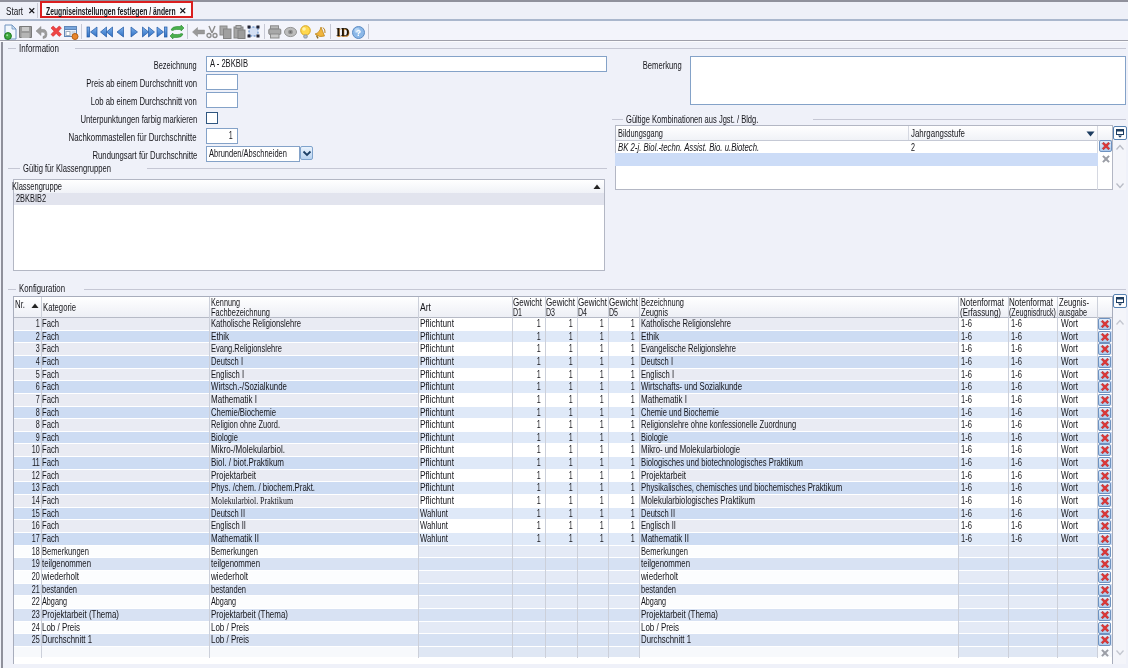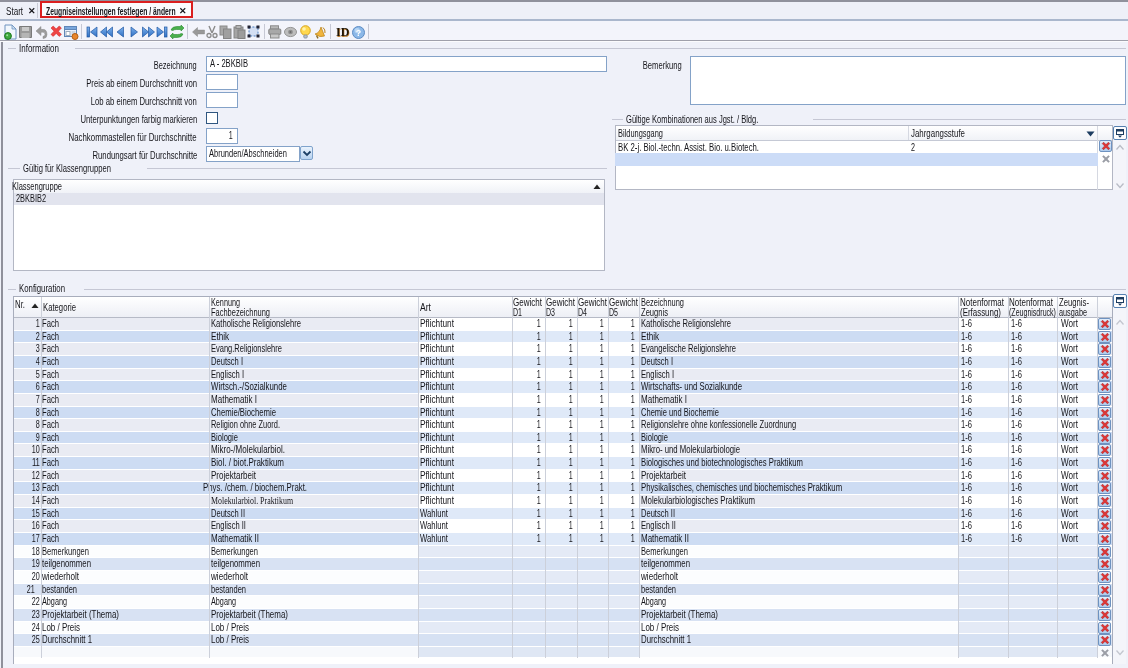--- a/index.html
+++ b/index.html
@@ -176,7 +176,7 @@
   </svg>
 <div class="r" style="left:908px;top:126px;width:1px;height:14px;background:#d5d8e1"></div>
 <div class="r" style="left:1097px;top:126px;width:1px;height:64px;background:#d5d8e1"></div>
-<div class="t" style="left:618px;top:141px;"><span style="display:inline-block;transform:scaleX(0.739);transform-origin:left">BK 2-j. Biol.-techn. Assist. Bio. u.Biotech.</span></div>
+<div class="t" style="left:618px;top:141px;font-style:italic;"><span style="display:inline-block;transform:scaleX(0.739);transform-origin:left">BK 2-j. Biol.-techn. Assist. Bio. u.Biotech.</span></div>
 <div class="t" style="left:911px;top:141px;"><span style="display:inline-block;transform:scaleX(0.684);transform-origin:left">2</span></div>
 <div class="r" style="left:615px;top:153px;width:483px;height:13px;background:#ccdcf7"></div>
 <div class="xb" style="left:1099px;top:140px"></div>

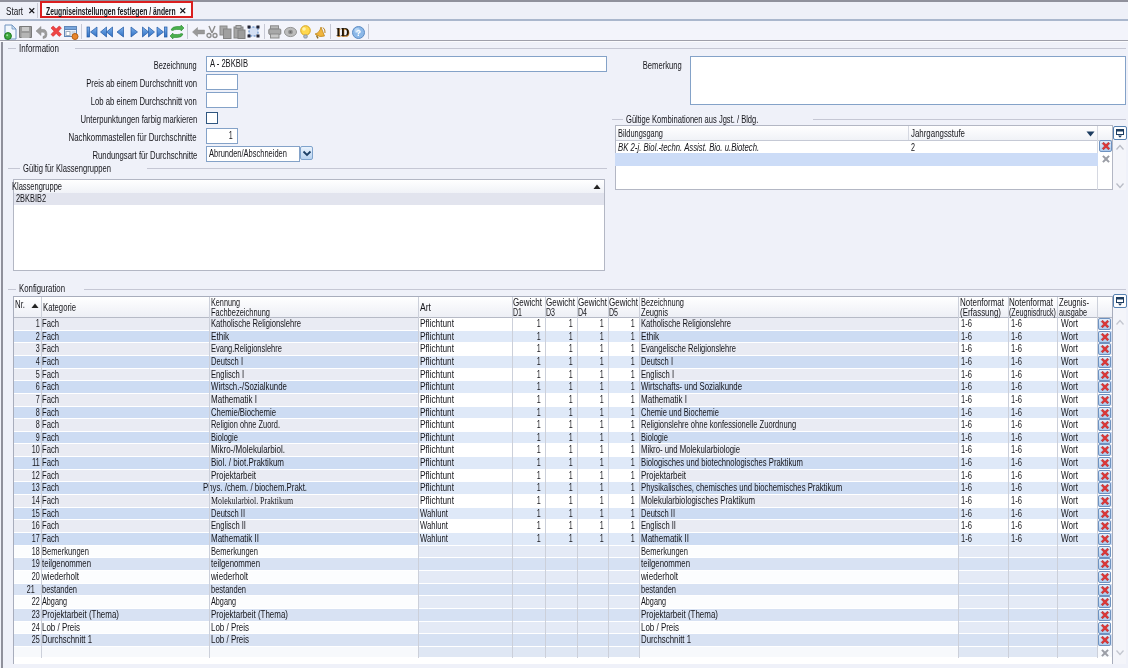--- a/index.html
+++ b/index.html
@@ -501,7 +501,7 @@
 <div class="r" style="left:958px;top:482px;width:139px;height:12px;background:#dfe9f8"></div>
 <div class="t" style="left:18px;top:481px;width:22px;text-align:right"><span style="display:inline-block;transform:scaleX(0.684);transform-origin:right">13</span></div>
 <div class="t" style="left:42px;top:481px;"><span style="display:inline-block;transform:scaleX(0.728);transform-origin:left">Fach</span></div>
-<div class="t" style="left:203px;top:481px;"><span style="display:inline-block;transform:scaleX(0.746);transform-origin:left">Phys. /chem. / biochem.Prakt.</span></div>
+<div class="t" style="left:211px;top:481px;"><span style="display:inline-block;transform:scaleX(0.746);transform-origin:left">Phys. /chem. / biochem.Prakt.</span></div>
 <div class="t" style="left:420px;top:481px;"><span style="display:inline-block;transform:scaleX(0.787);transform-origin:left">Pflichtunt</span></div>
 <div class="t" style="left:531px;top:481px;width:10px;text-align:right"><span style="display:inline-block;transform:scaleX(0.684);transform-origin:right">1</span></div>
 <div class="t" style="left:563px;top:481px;width:10px;text-align:right"><span style="display:inline-block;transform:scaleX(0.684);transform-origin:right">1</span></div>

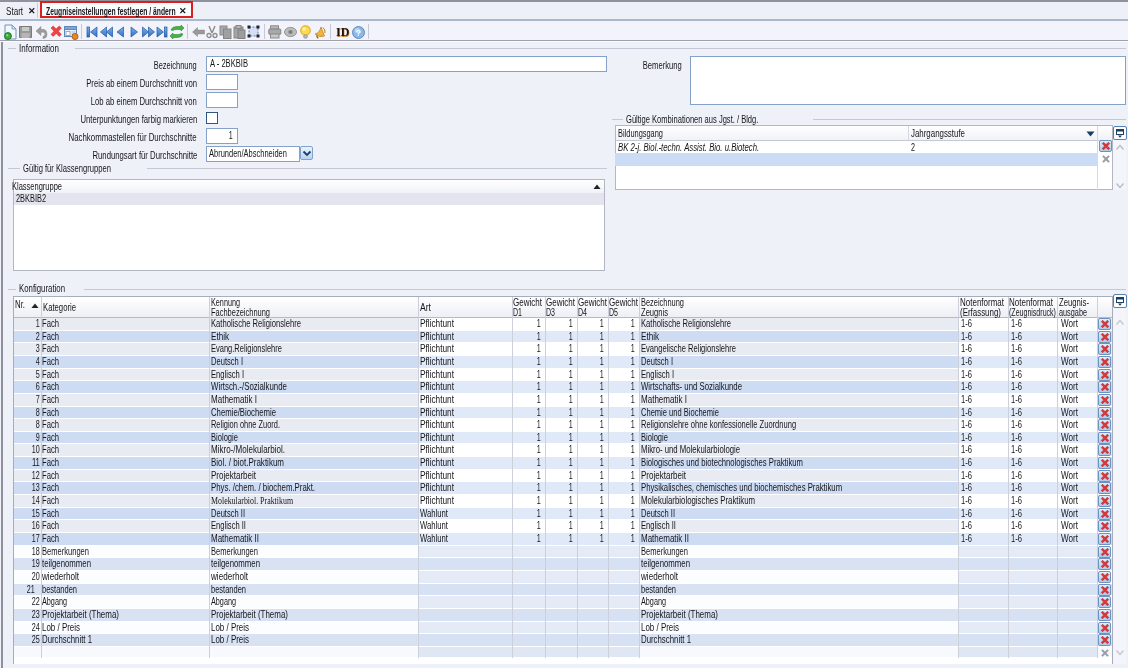--- a/index.html
+++ b/index.html
@@ -627,7 +627,7 @@
 <div class="r" style="left:14px;top:584px;width:1098px;height:11px;background:#d8e2f3"></div>
 <div class="r" style="left:418px;top:584px;width:221px;height:11px;background:#d6e1f3"></div>
 <div class="r" style="left:958px;top:584px;width:139px;height:11px;background:#d6e1f3"></div>
-<div class="t" style="left:18px;top:583px;width:22px;text-align:center"><span style="display:inline-block;transform:scaleX(0.684);transform-origin:right">21</span></div>
+<div class="t" style="left:18px;top:583px;width:22px;text-align:right"><span style="display:inline-block;transform:scaleX(0.684);transform-origin:right">21</span></div>
 <div class="t" style="left:42px;top:583px;"><span style="display:inline-block;transform:scaleX(0.714);transform-origin:left">bestanden</span></div>
 <div class="t" style="left:211px;top:583px;"><span style="display:inline-block;transform:scaleX(0.714);transform-origin:left">bestanden</span></div>
 <div class="t" style="left:641px;top:583px;"><span style="display:inline-block;transform:scaleX(0.714);transform-origin:left">bestanden</span></div>

